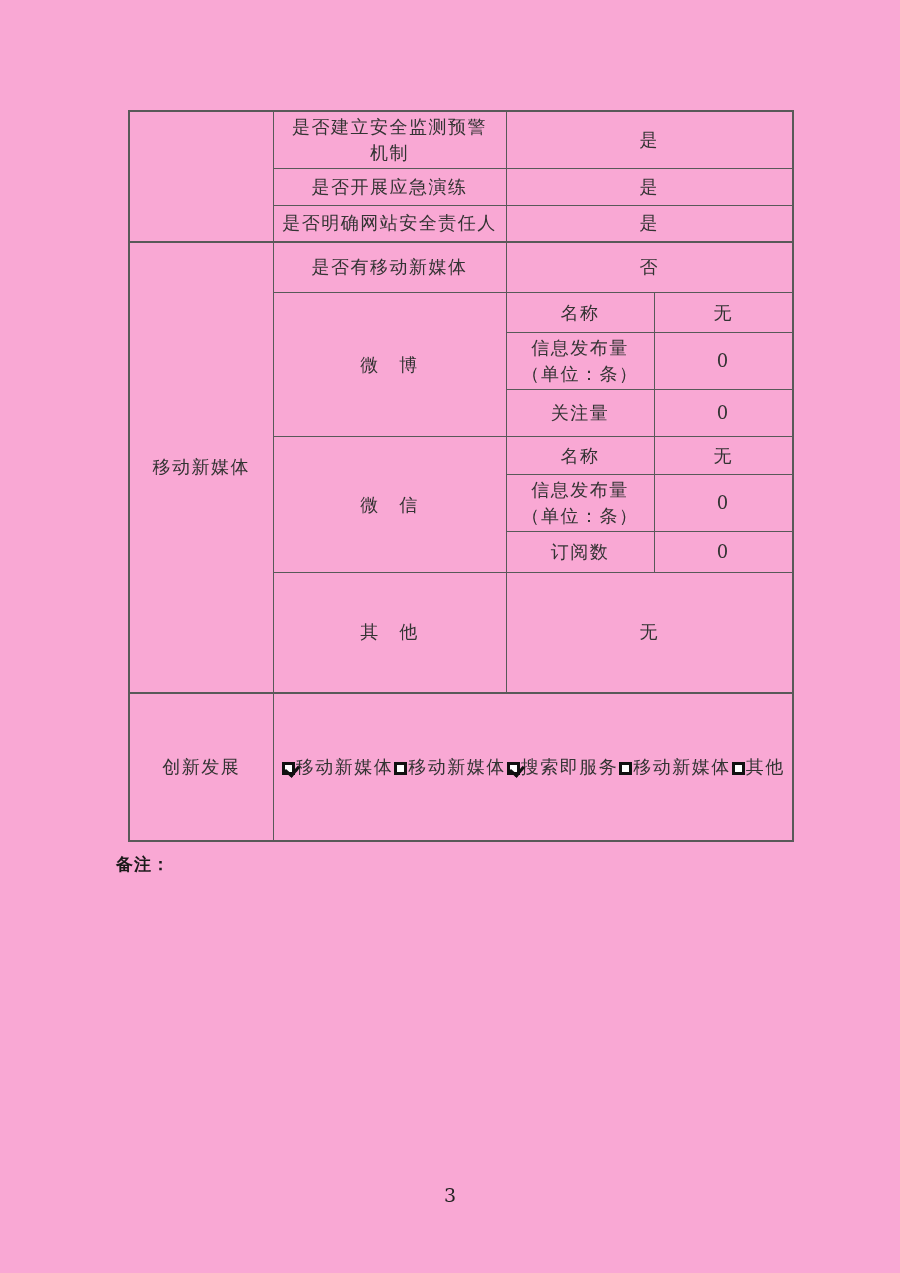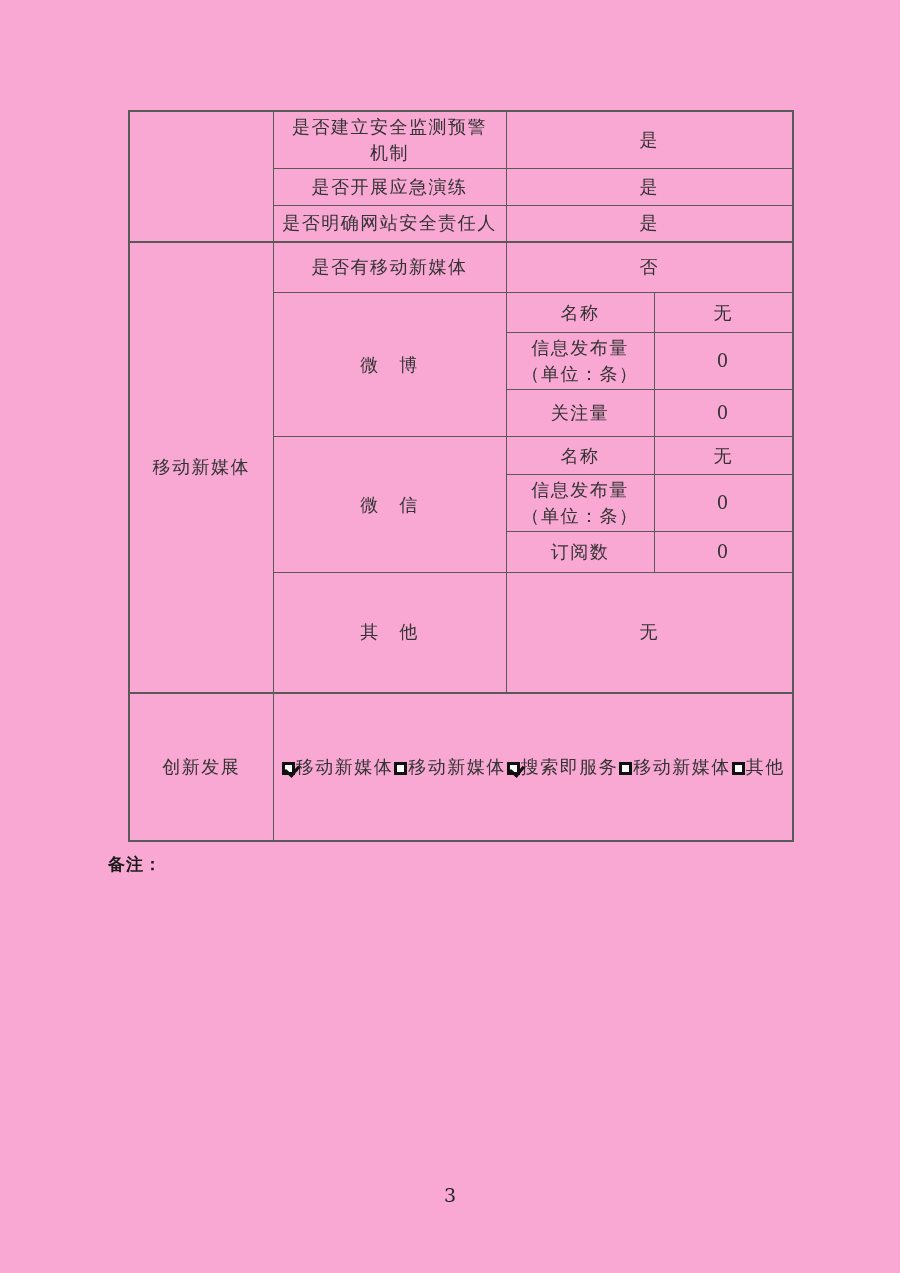--- a/index.html
+++ b/index.html
@@ -59,7 +59,7 @@
     transform:rotate(40deg);
   }
   .notes {
-    position:absolute; left:108px; top:853px;
+    position:absolute; left:116px; top:853px;
     font-family:"DejaVu Sans","Liberation Sans",sans-serif;
     font-weight:700;
     font-size:17px;

